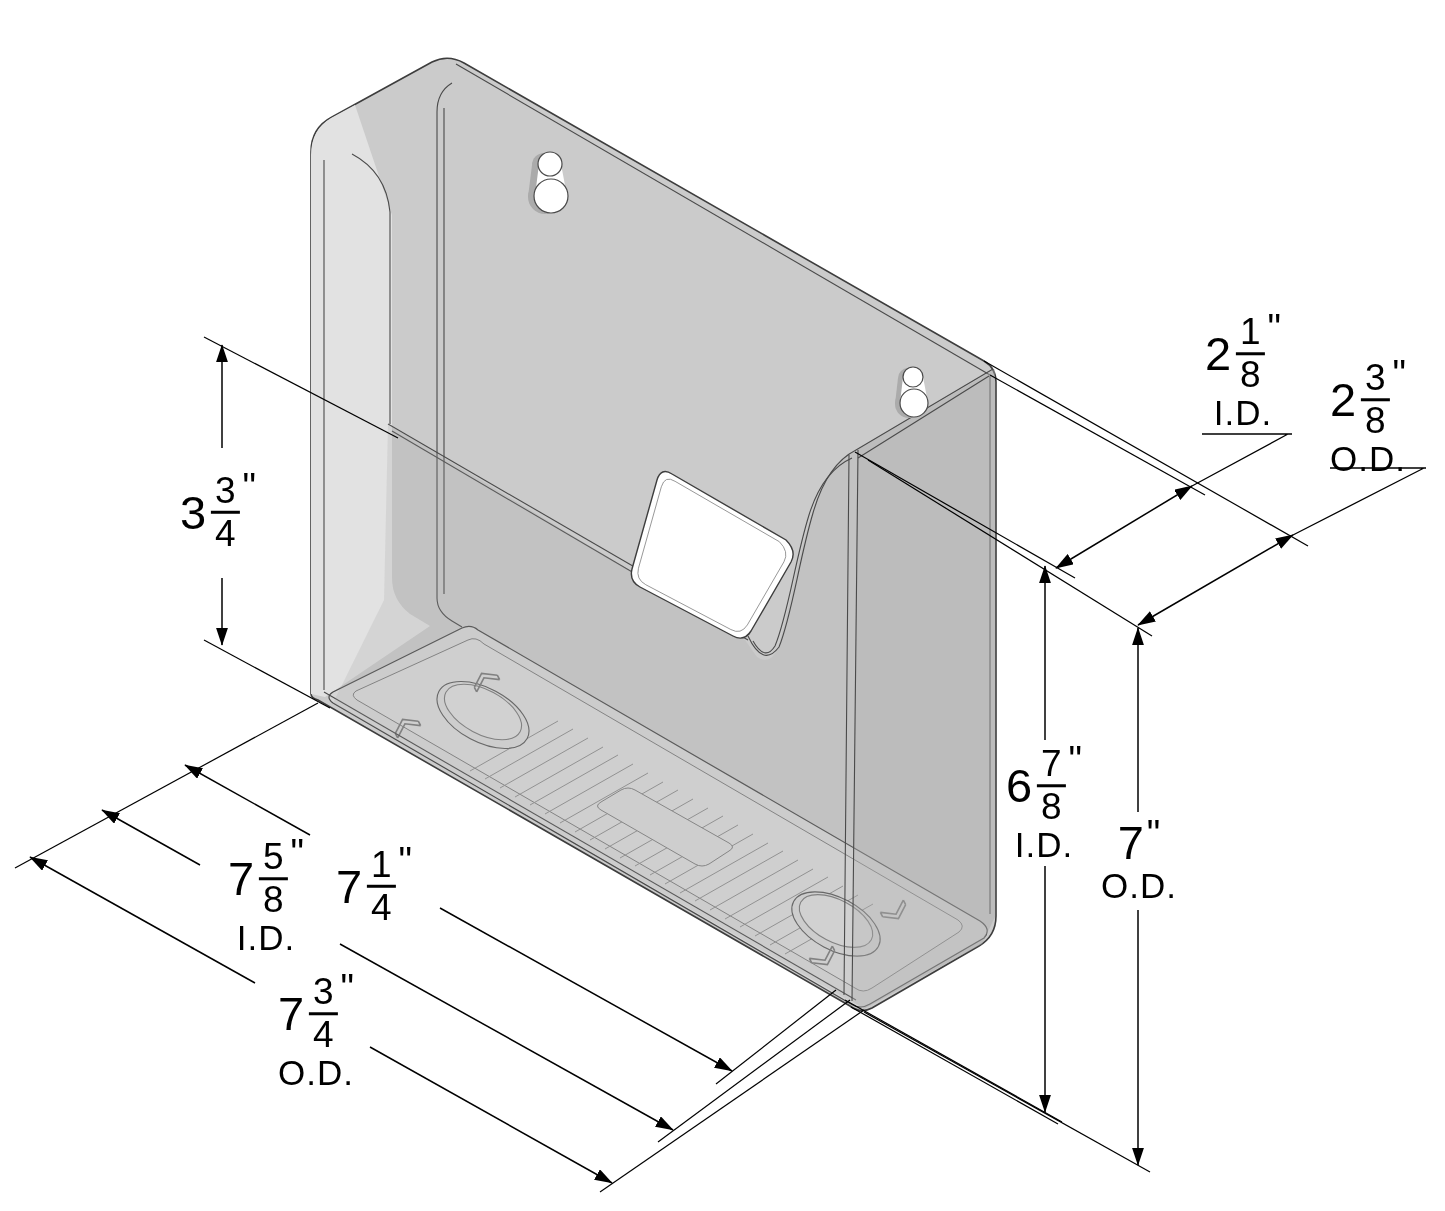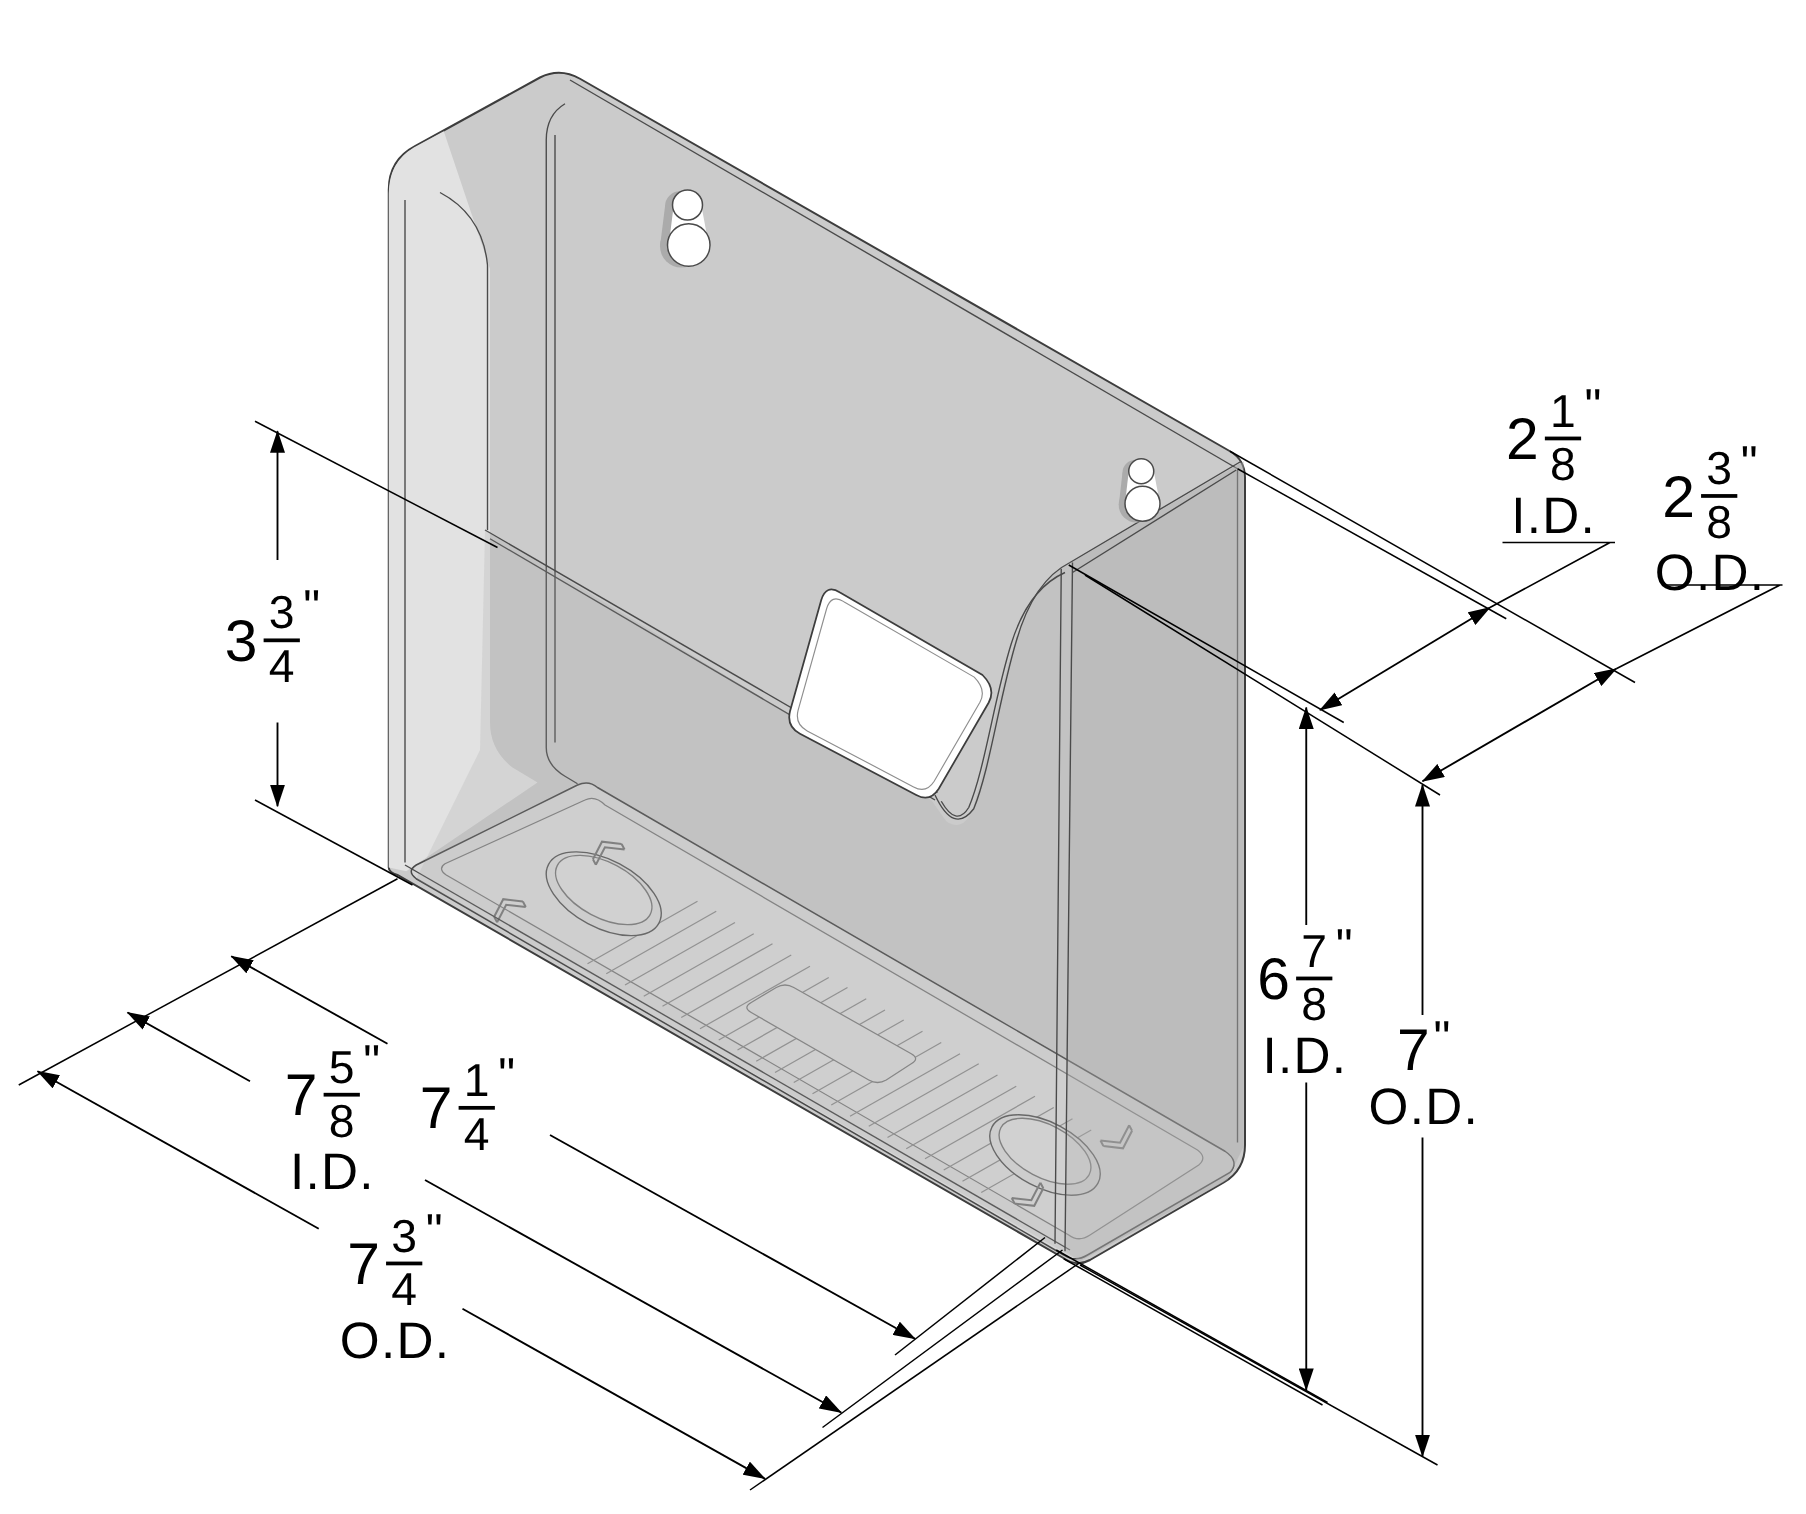--- a/index.html
+++ b/index.html
@@ -14,7 +14,7 @@
   .num{padding:0 4px 1px 4px;border-bottom:3px solid #000;}
   .den{padding:1px 4px 0 4px;}
   .unit{font-size:38px;align-self:flex-start;margin-top:-4px;margin-left:3px;}
-  .suffix{font-size:41px;line-height:1;letter-spacing:1px;}
+  .suffix{font-size:35px;line-height:1;letter-spacing:1px;}
 </style>
 </head>
 <body>

